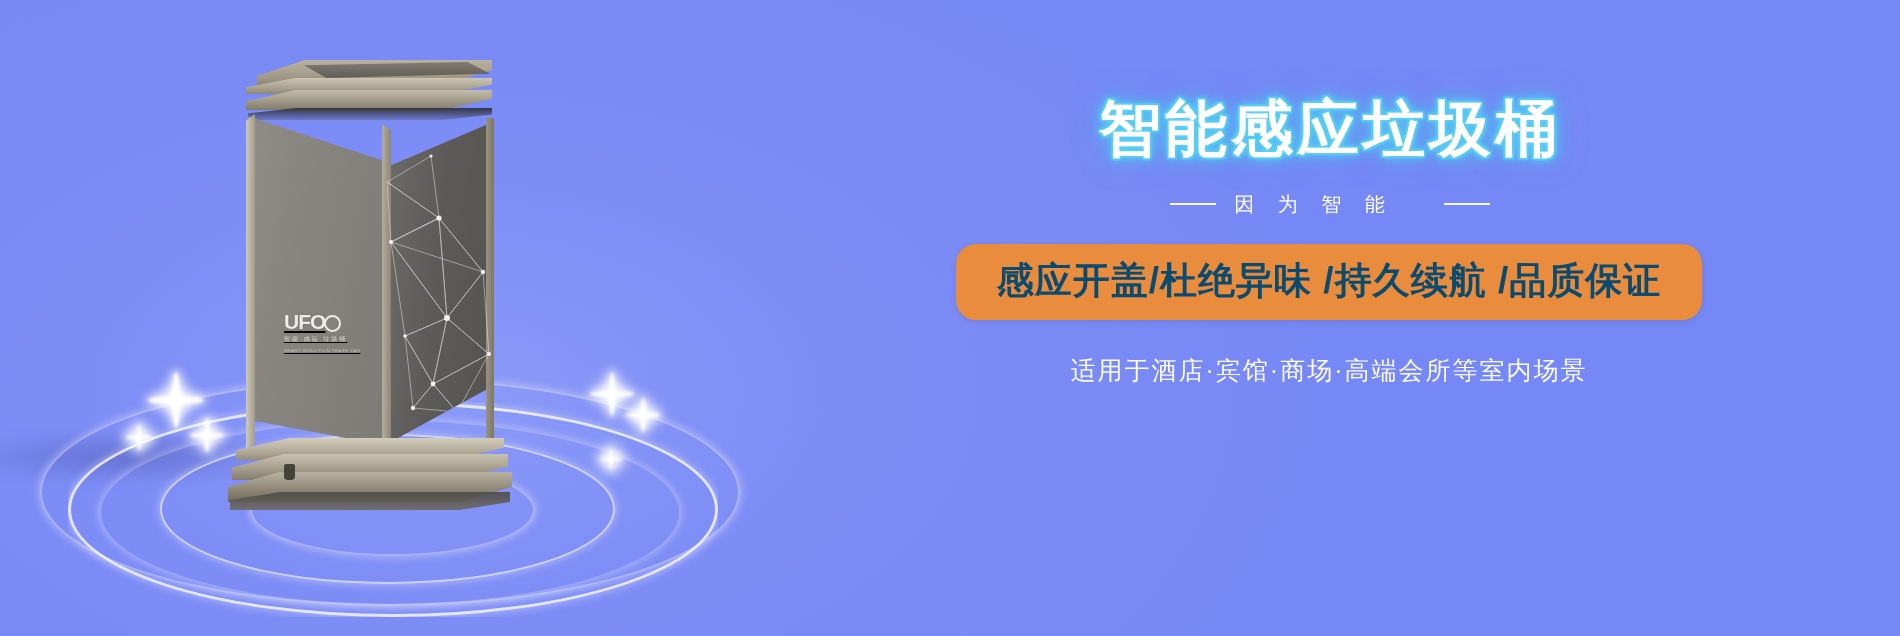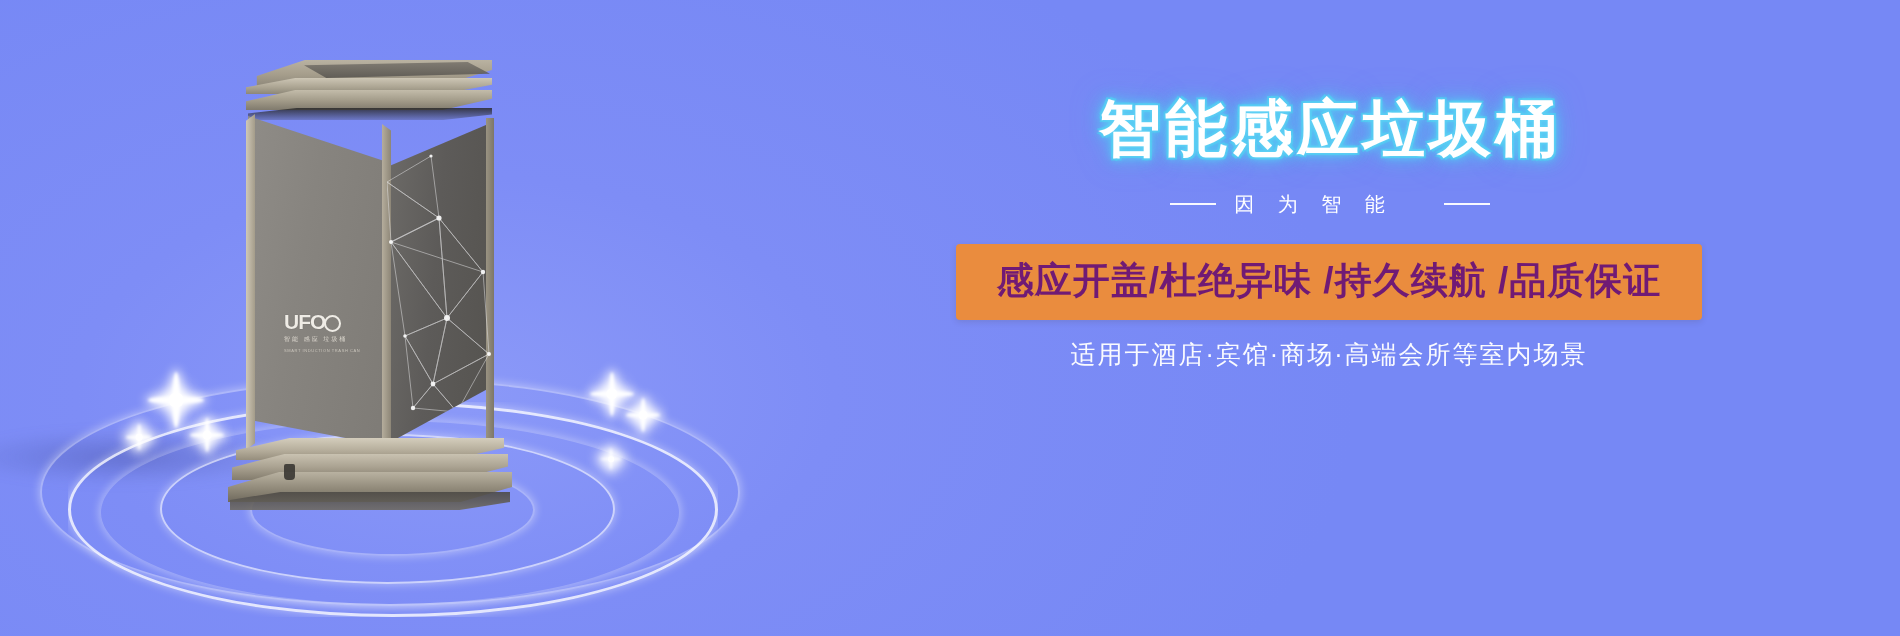--- a/index.html
+++ b/index.html
@@ -195,10 +195,10 @@
   .pill{
     margin-top:26px; margin-left:-22px;
     background:#ea8c3e;
-    border-radius:4px;
+    border-radius:20px;
     padding:12px 41px 14px;
     display:inline-block;
-    color:#701a75; font-size:37px; font-weight:700; letter-spacing:1px;
+    color:#0c4a6e; font-size:37px; font-weight:700; letter-spacing:1px;
     white-space:nowrap;
     box-shadow:0 2px 6px rgba(60,40,10,.12);
   }

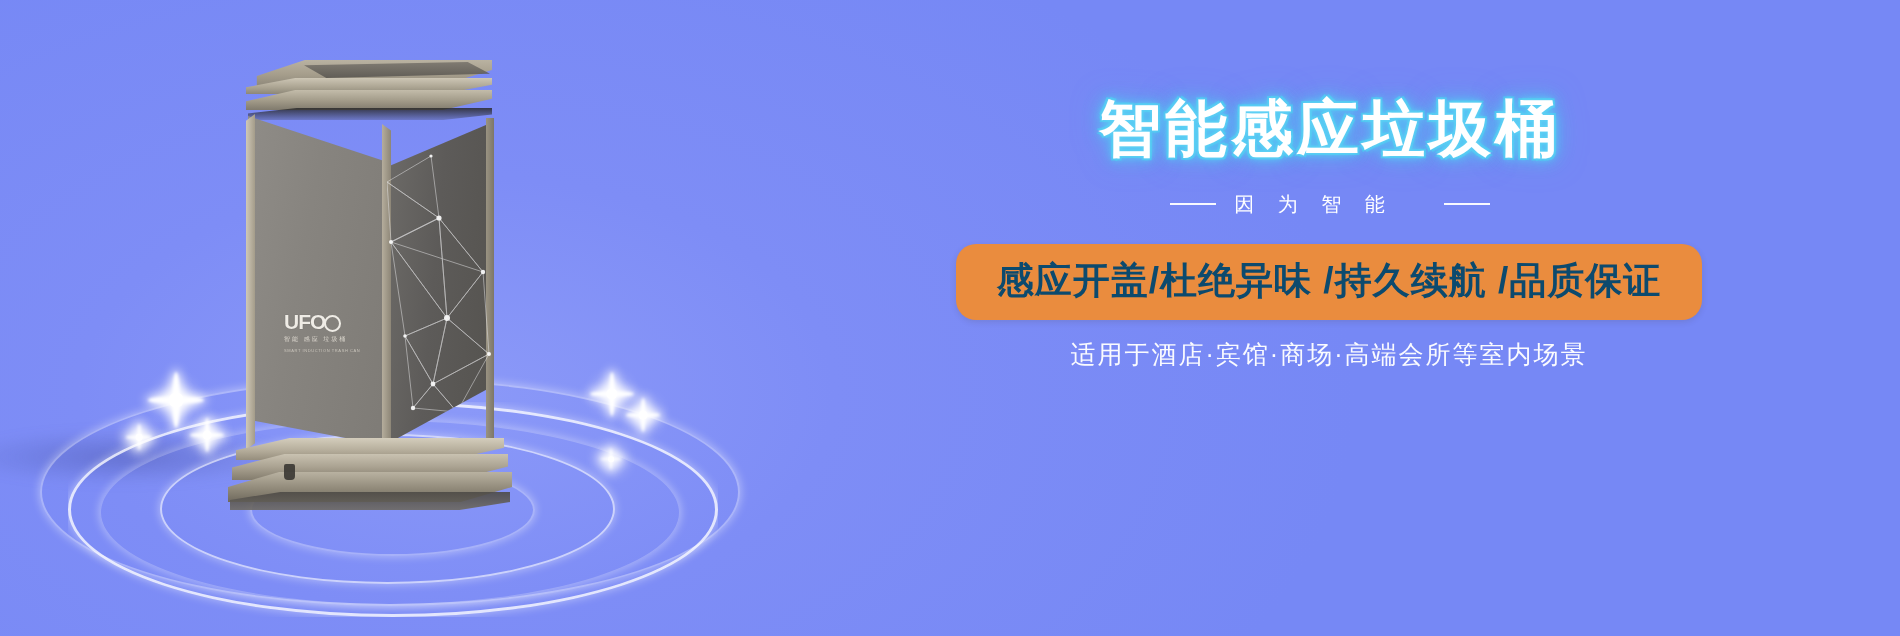--- a/index.html
+++ b/index.html
@@ -126,7 +126,7 @@
          clip-path: polygon(0% 14%, 100% 0%, 100% 82%, 0% 100%); opacity:.95; }
 
   
-  .logo{ position:absolute; left:38px; top:252px; width:64px; height:56px; }
+  .logo{ position:absolute; left:38px; top:252px; width:64px; height:56px;text-decoration:underline; }
   .logo-mark{ font-family:"Liberation Sans",sans-serif; font-weight:700;
      font-size:21px; letter-spacing:-1px; color:#efece6; line-height:20px;
      text-shadow:0 0 1px rgba(0,0,0,.35); }

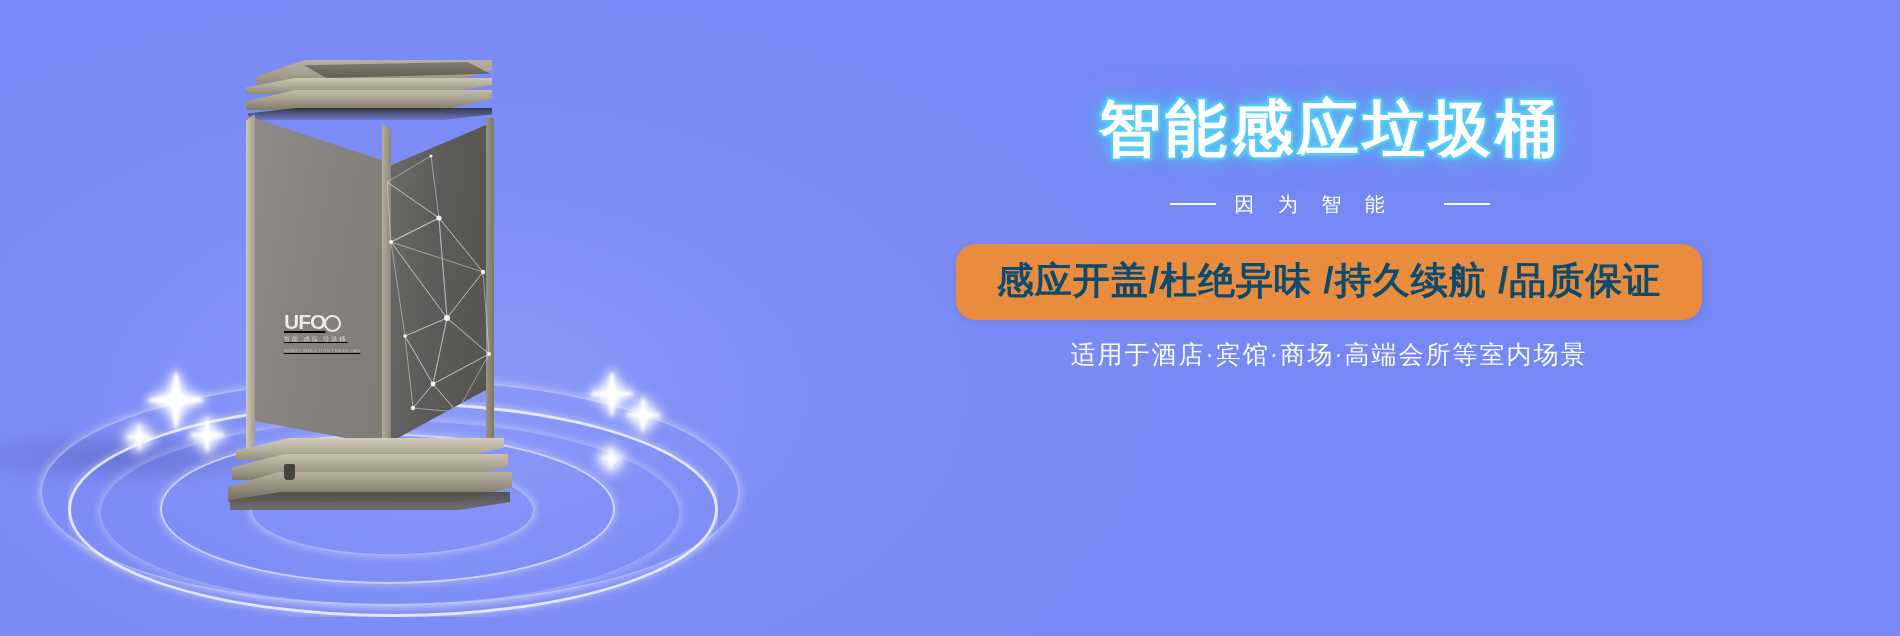--- a/index.html
+++ b/index.html
@@ -205,7 +205,7 @@
   .pill-wrap{ text-align:center; }
 
   .scene{
-    margin-top:18px; text-align:center; margin-left:-22px;
+    margin-top:34px; text-align:center; margin-left:-22px;
     color:#ffffff; font-size:25px; letter-spacing:2px; font-weight:400;
     white-space:nowrap; opacity:.97;
   }

